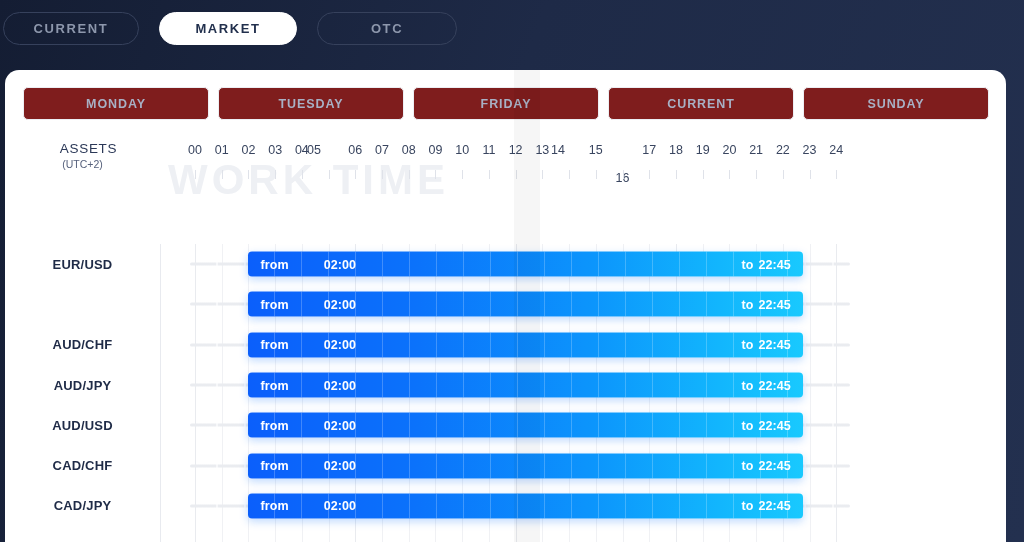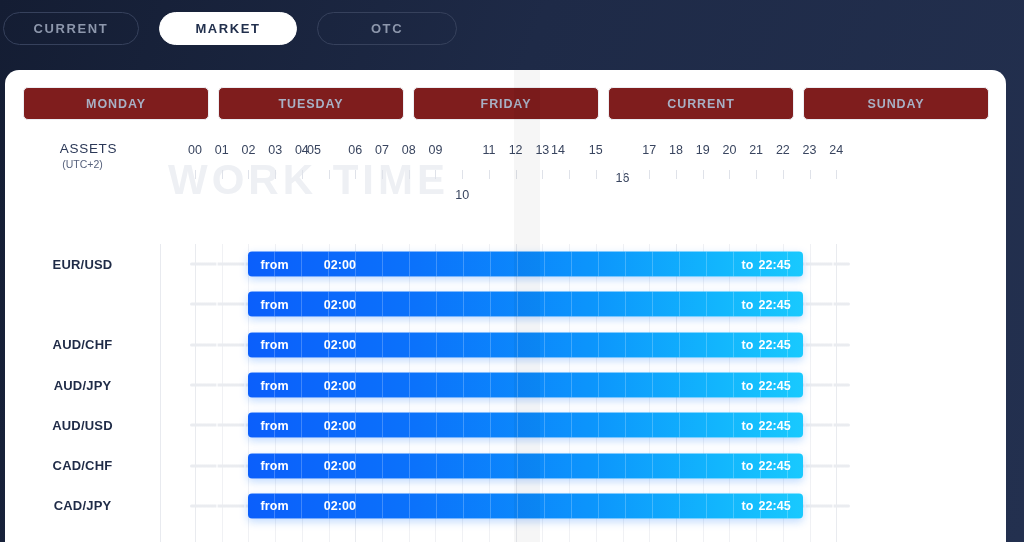--- a/index.html
+++ b/index.html
@@ -327,7 +327,7 @@
         <div class="hour" style="left: 200.04px;">07</div>
         <div class="hour" style="left: 226.76px;">08</div>
         <div class="hour" style="left: 253.48px;">09</div>
-        <div class="hour" style="left: 280.2px; margin-top: 45px;">10</div>
+        <div class="hour" style="left: 280.2px;">10</div>
         <div class="hour" style="left: 306.92px;">11</div>
         <div class="hour" style="left: 333.64px;">12</div>
         <div class="hour" style="left: 360.36px;">13</div>

